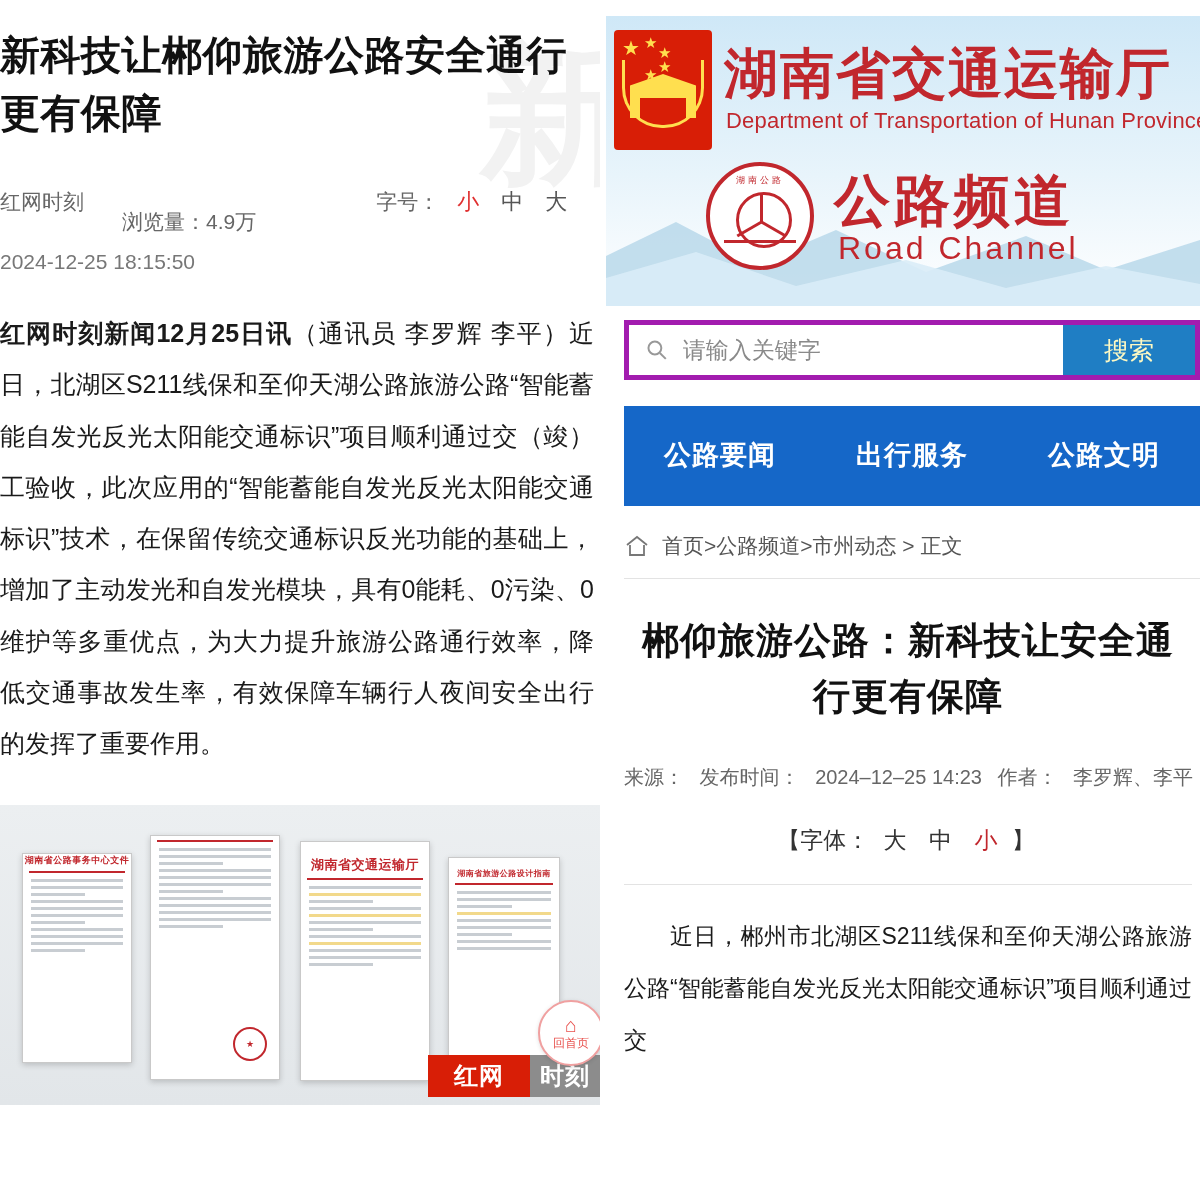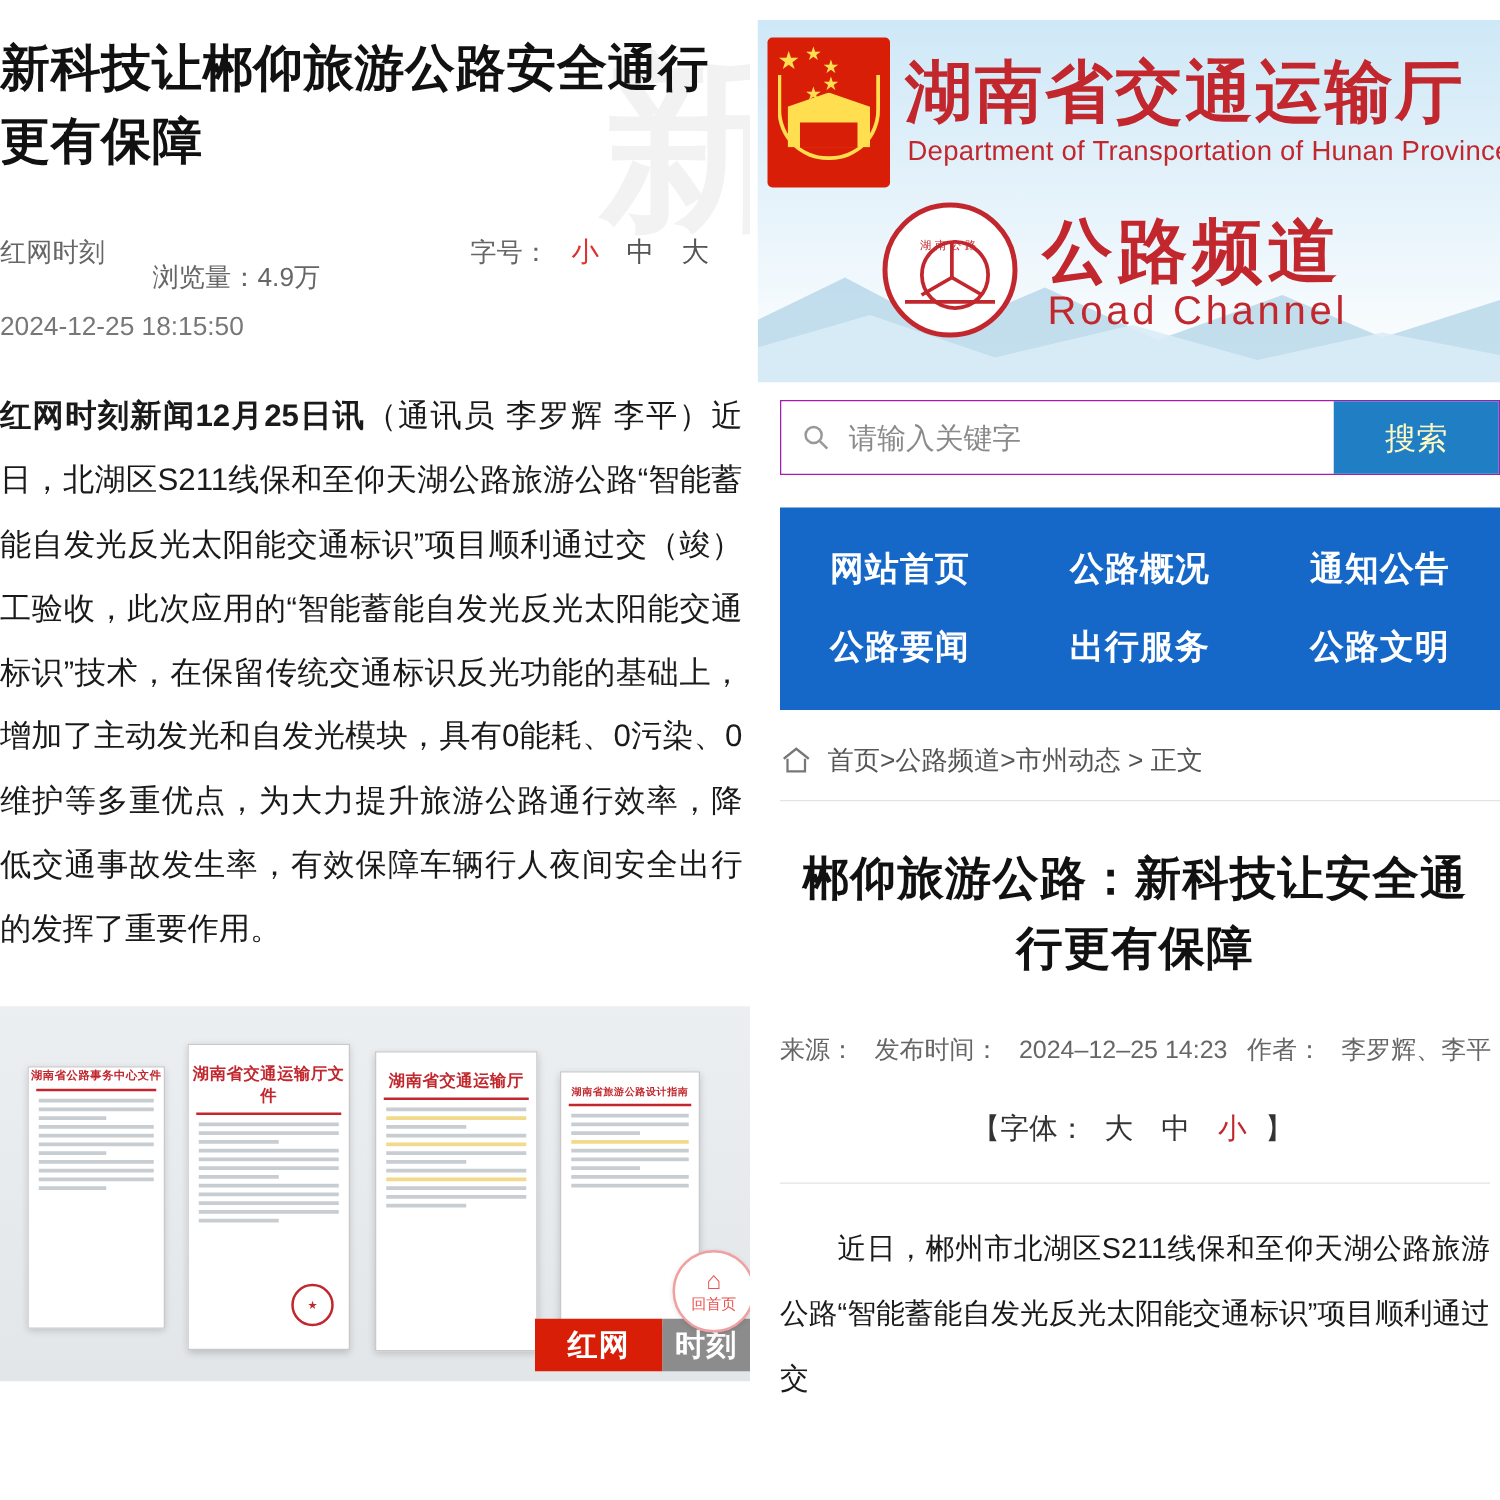--- a/index.html
+++ b/index.html
@@ -221,7 +221,7 @@
     overflow: hidden;
   }
   .round-logo .rl-txt {
-    position: absolute; left: 0; right: 0; top: 24px;
+    position: absolute; left: 0; right: 0; top: 8px;
     text-align: center; font-size: 9px; color: #c1272d; letter-spacing: 3px;
   }
   .round-logo .rl-wheel {

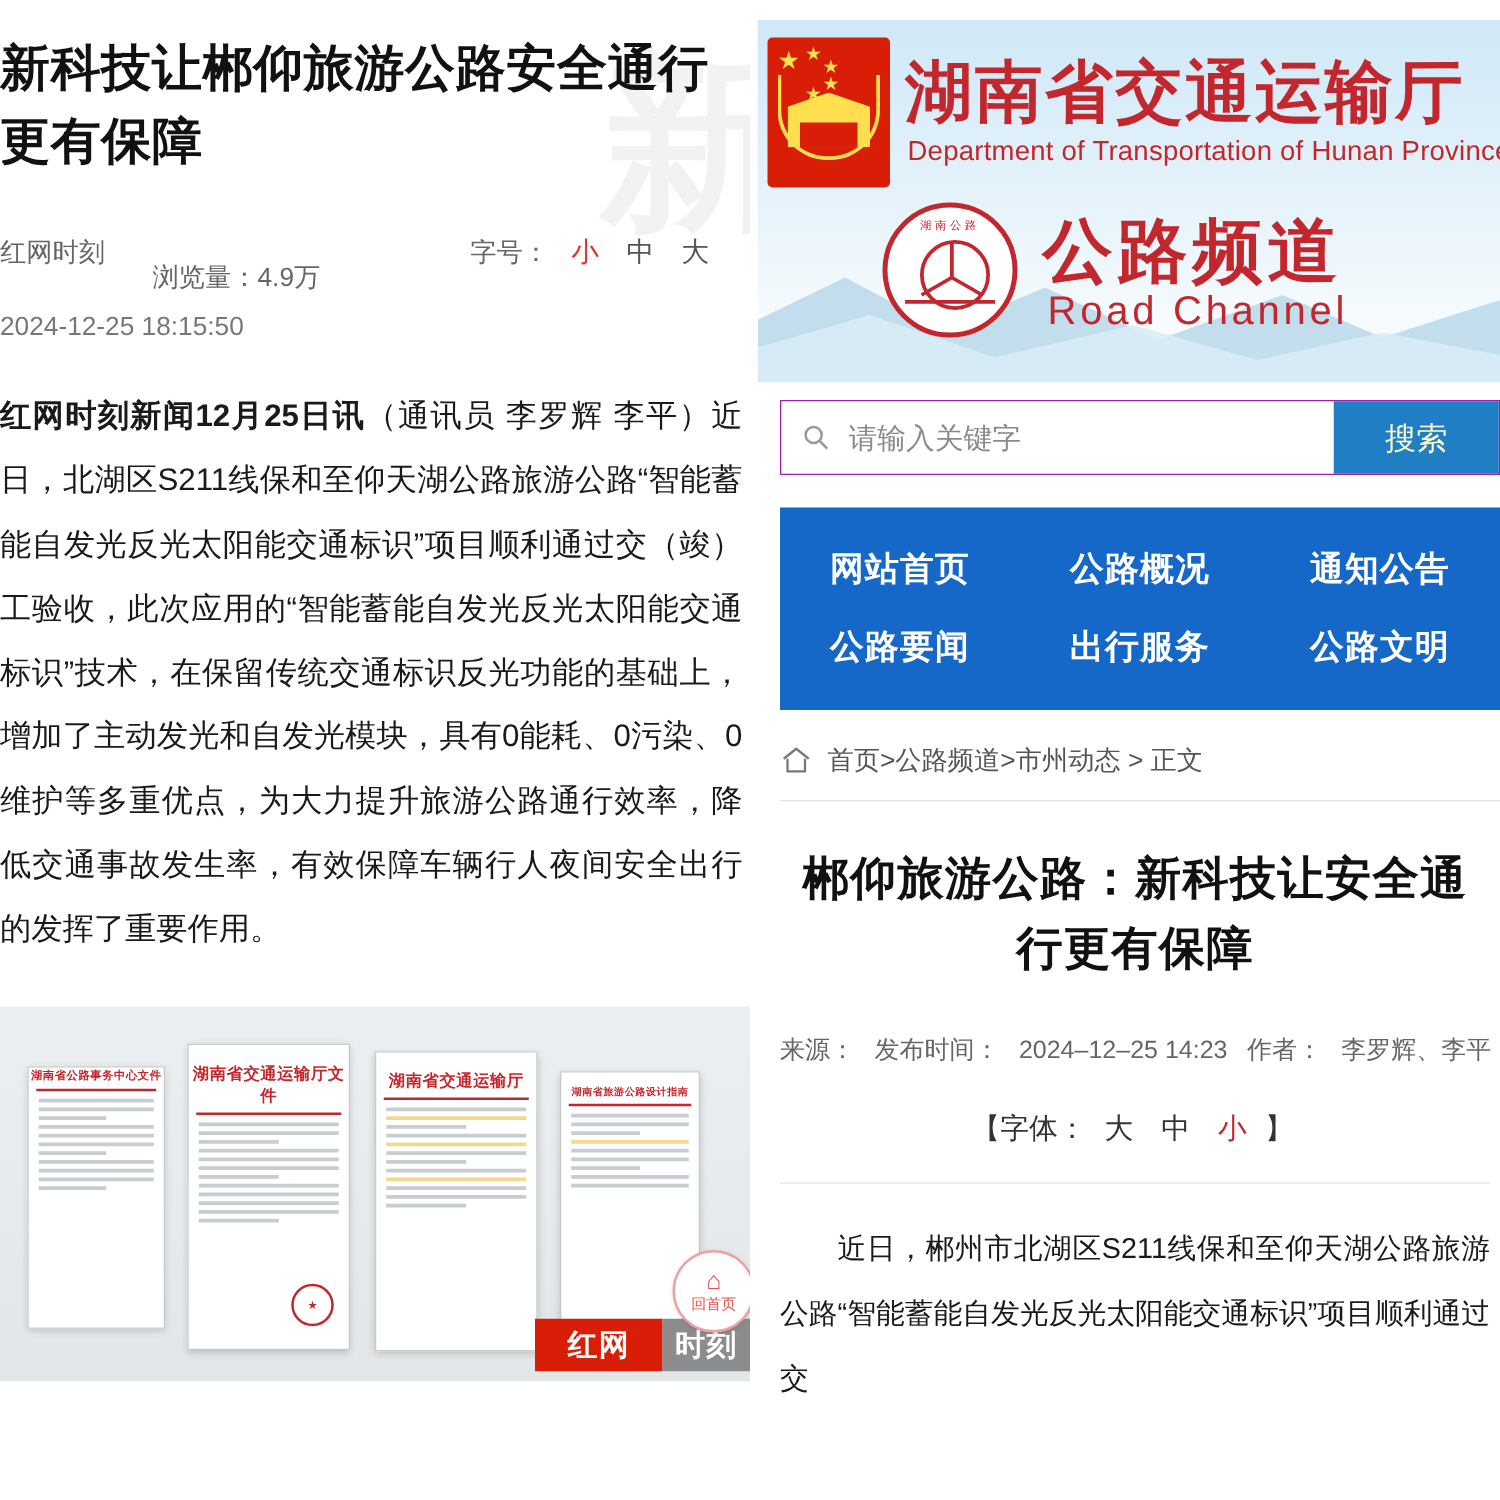--- a/index.html
+++ b/index.html
@@ -253,7 +253,7 @@
     display: flex; align-items: stretch;
     margin: 14px 6px 0 18px;
     height: 60px;
-    border: 1px solid #a21caf;
+    border: 5px solid #a21caf;
     background: #fff;
   }
   .search-field {

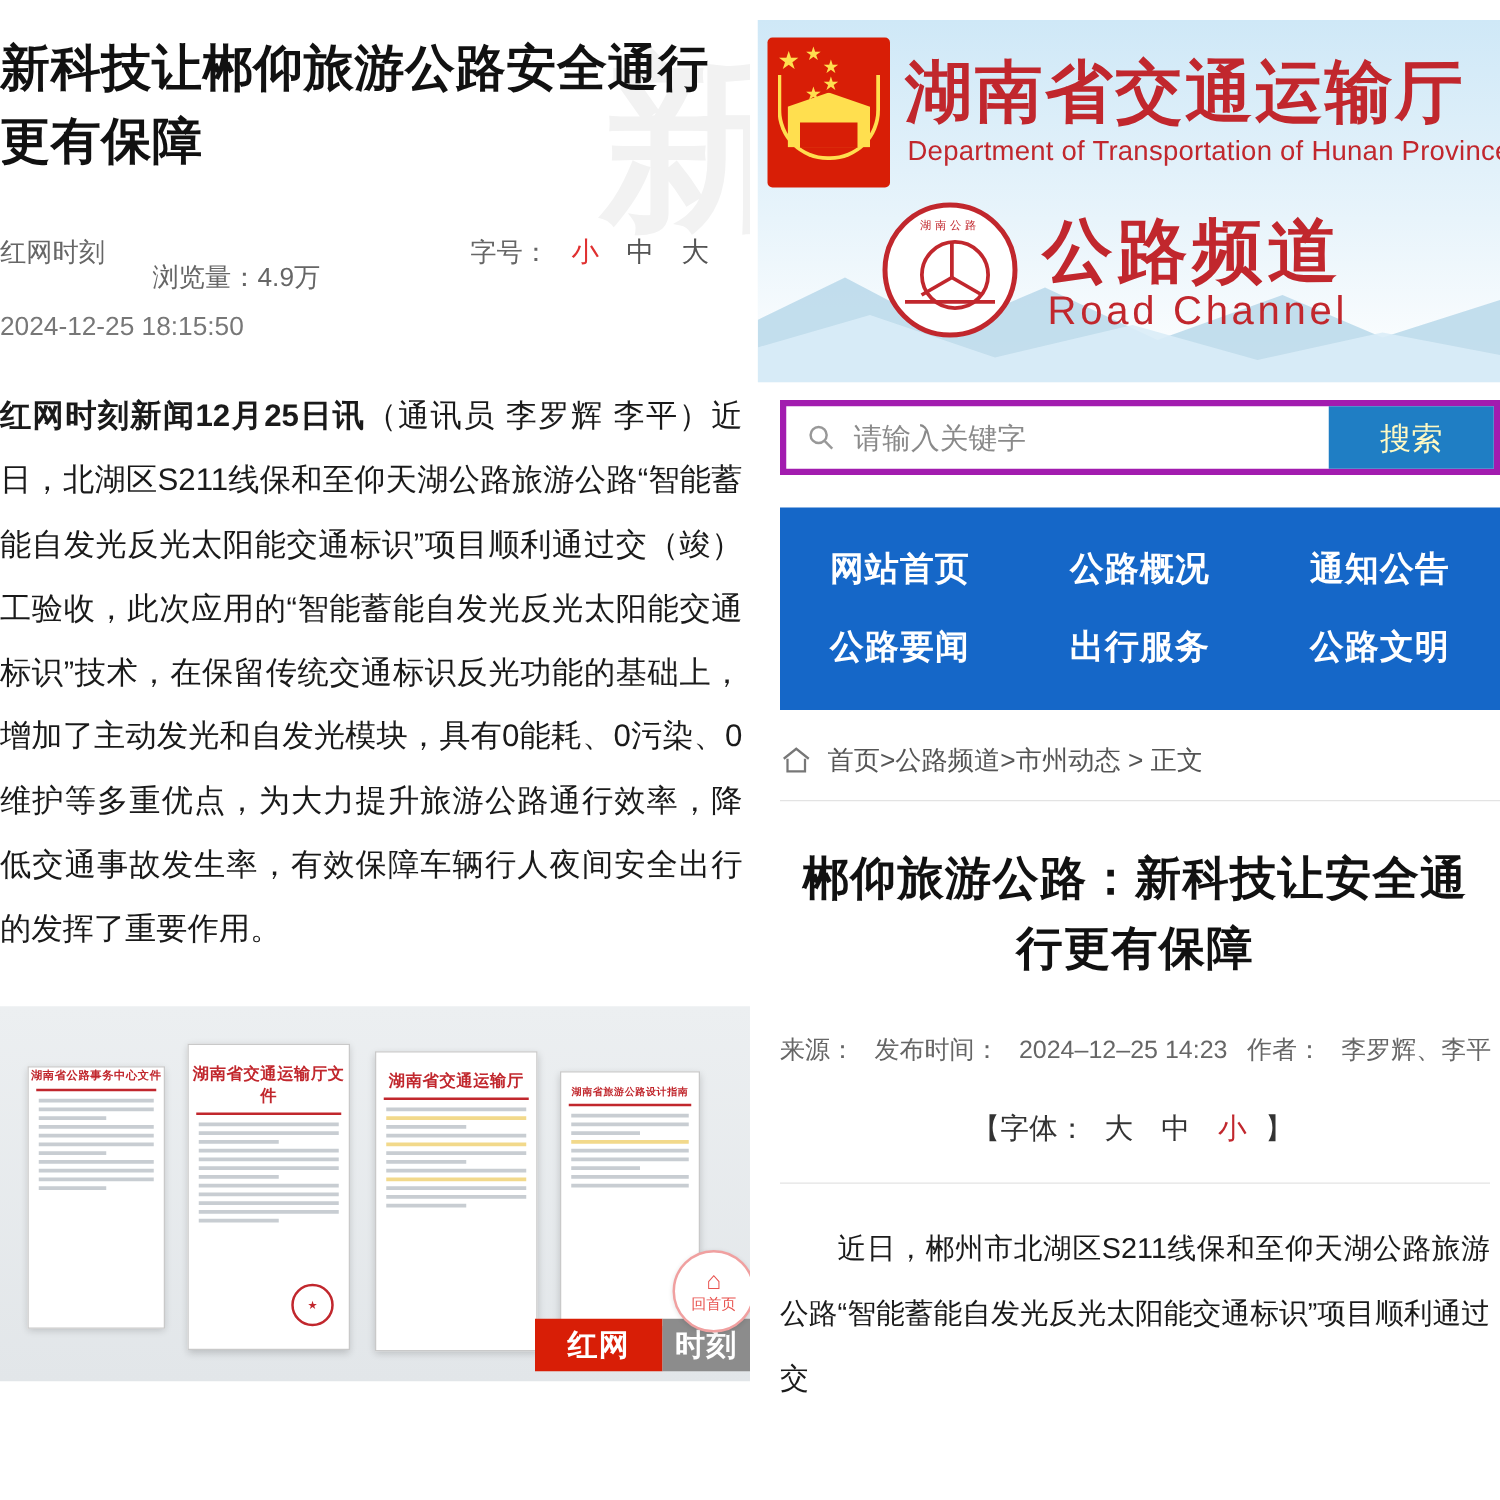--- a/index.html
+++ b/index.html
@@ -497,11 +497,6 @@
 
       <div class="navbar">
         <div class="nav-row">
-          <div class="nav-item">网站首页</div>
-          <div class="nav-item">公路概况</div>
-          <div class="nav-item">通知公告</div>
-        </div>
-        <div class="nav-row">
           <div class="nav-item">公路要闻</div>
           <div class="nav-item">出行服务</div>
           <div class="nav-item">公路文明</div>

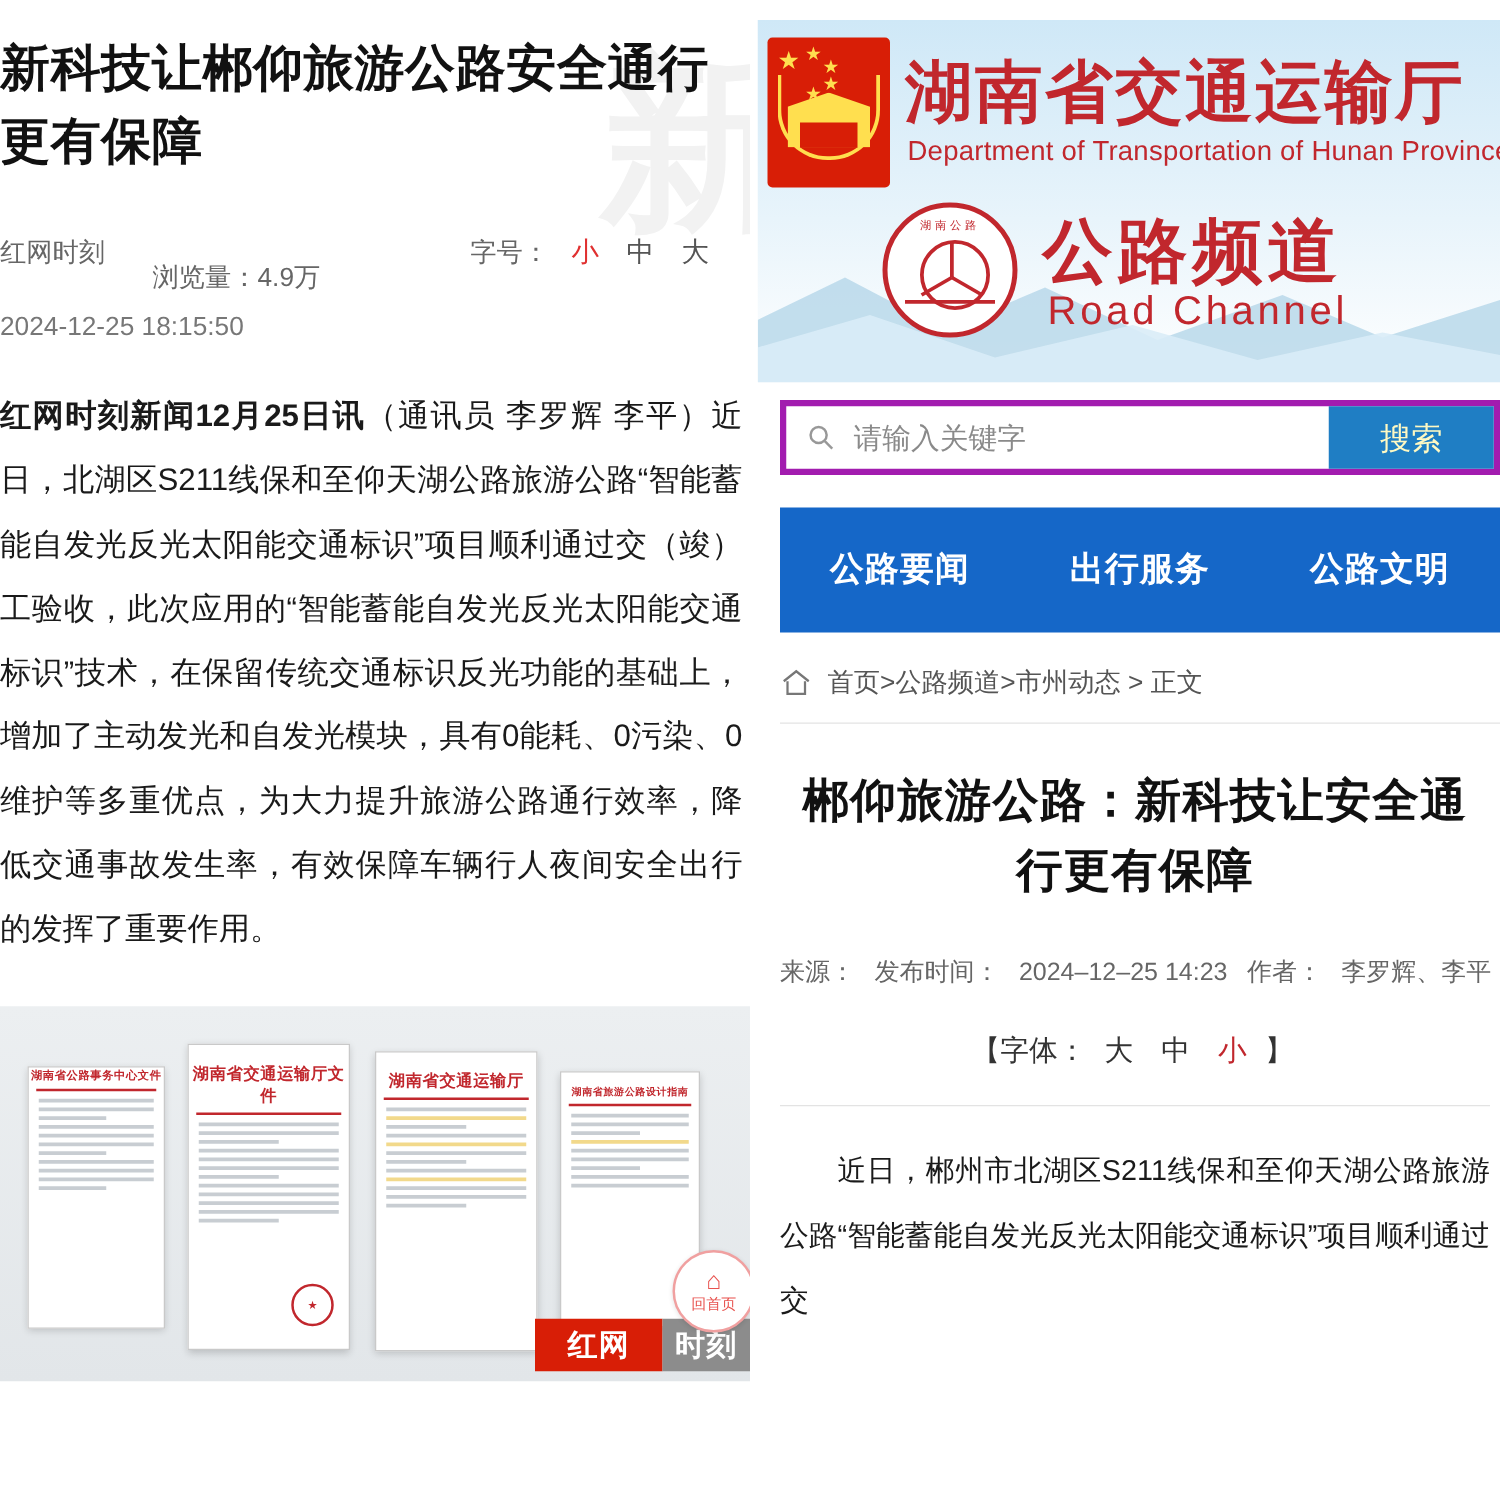--- a/index.html
+++ b/index.html
@@ -389,7 +389,6 @@
             <div class="doc-line short"></div>
         </div>
         <div class="doc doc2">
-          <div class="doc-head">湖南省交通运输厅文件</div>
           <div class="doc-rule"></div>
           <div class="doc-line"></div>
             <div class="doc-line"></div>

